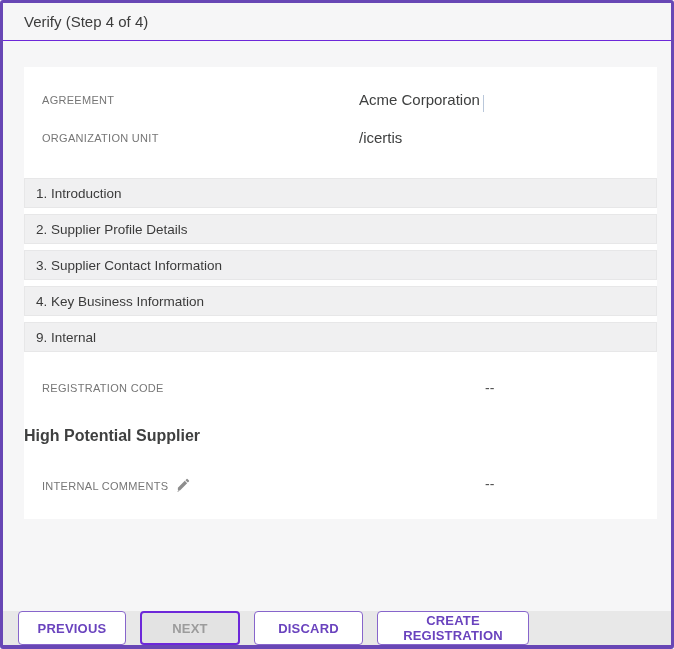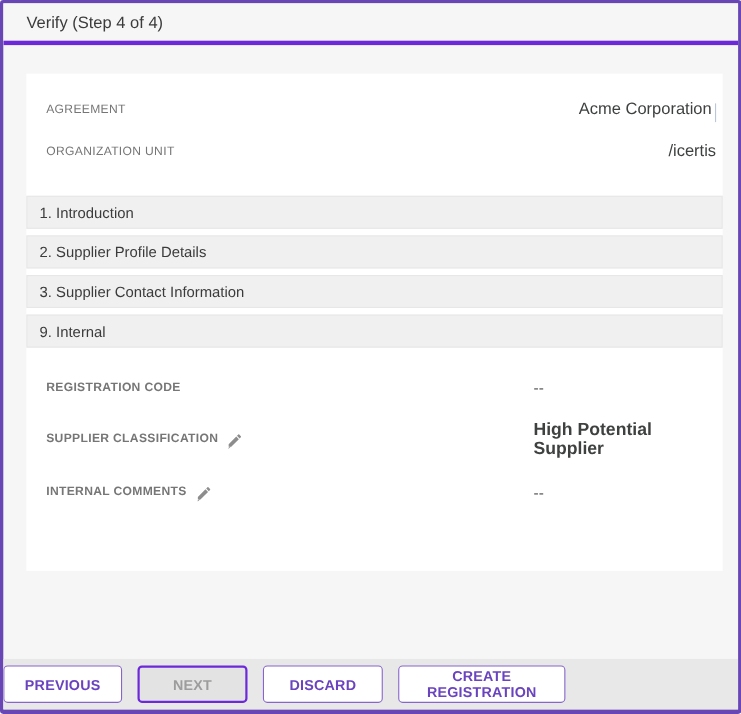--- a/index.html
+++ b/index.html
@@ -23,7 +23,7 @@
     display: flex; align-items: center;
     padding-left: 21px;
     background: #f6f6f7;
-    border-bottom: 4px solid #6d28d9;
+    border-bottom: 1px solid #6d28d9;
   }
   .header .title {
     font-size: 15px; color: #3c3c3c;

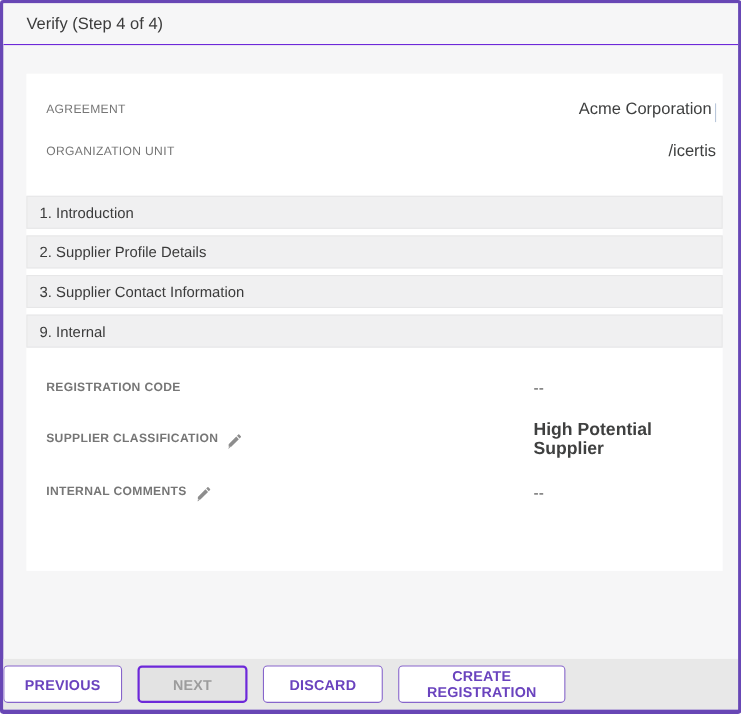--- a/index.html
+++ b/index.html
@@ -49,7 +49,7 @@
   }
   .sum-value-wrap {
     flex: 1;
-    text-align: right;
+    text-align: left;
     padding-right: 6px;
   }
   .sum-value {

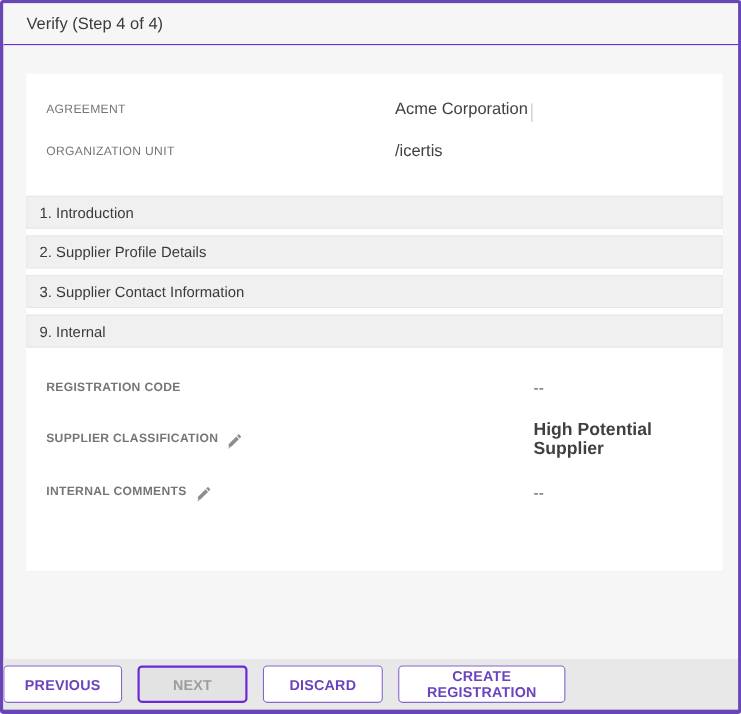--- a/index.html
+++ b/index.html
@@ -163,6 +163,9 @@
       </div>
       <div class="section-bar">
         <span>3. Supplier Contact Information</span>
+      </div>
+      <div class="section-bar">
+        <span>4. Key Business Information</span>
       </div>
       <div class="section-bar">
         <span>9. Internal</span>

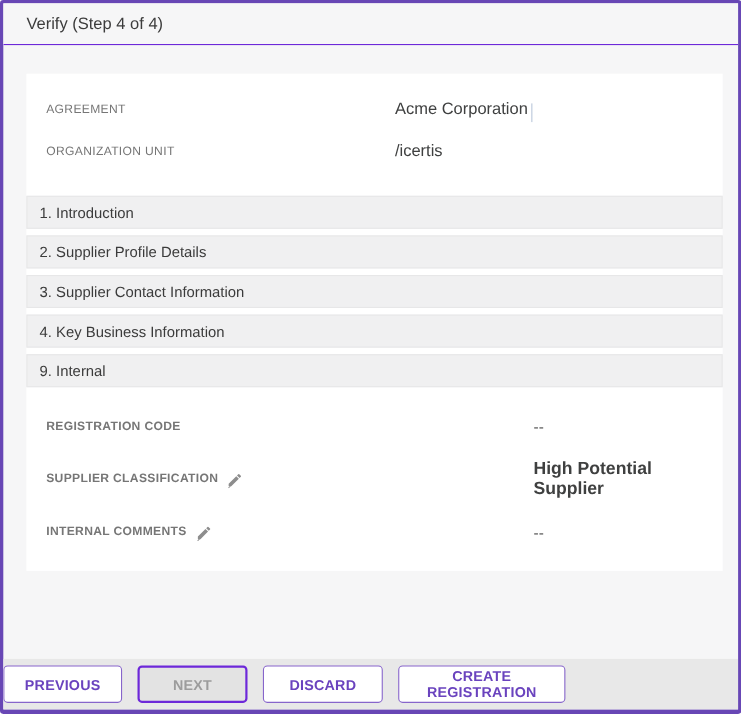--- a/index.html
+++ b/index.html
@@ -88,7 +88,7 @@
     padding-left: 18px;
     font-size: 11px; letter-spacing: 0.3px;
     color: #767676;
-    display: flex; align-items: flex-start; font-weight: bold;
+    display: flex; align-items: flex-end;
   }
   .edit-icon {
     display: inline-flex;

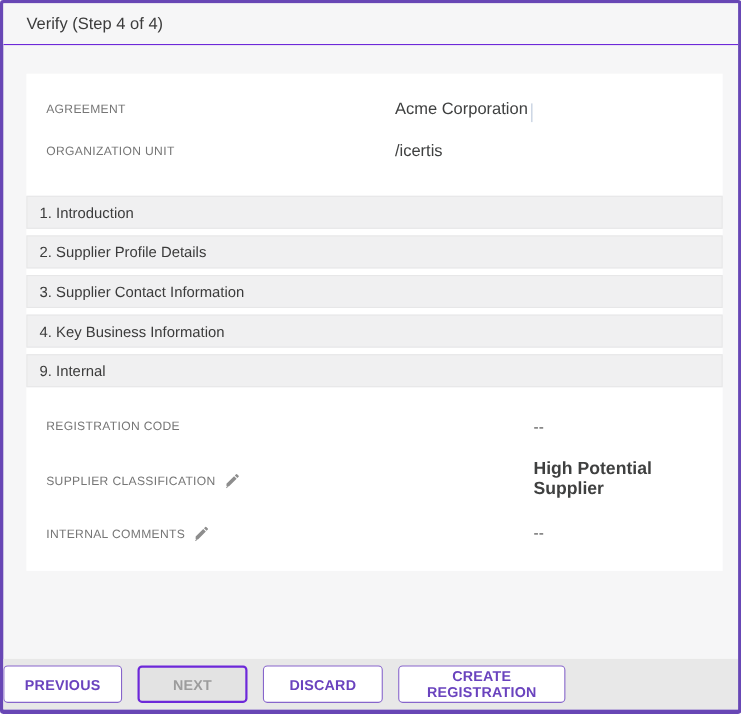--- a/index.html
+++ b/index.html
@@ -182,15 +182,6 @@
       </div>
 
       <div class="int-row">
-        <span class="int-label">
-          <span>SUPPLIER CLASSIFICATION</span>
-          <span class="edit-icon">
-            <svg width="15" height="15" viewBox="0 0 24 24" fill="#8d8d8d">
-              <path d="M3 17.25V21h3.75L17.81 9.94l-3.75-3.75L3 17.25zM20.71 7.04a1 1 0 0 0 0-1.41l-2.34-2.34a1 1 0 0 0-1.41 0l-1.83 1.83 3.75 3.75 1.83-1.83z"></path>
-              <path d="M2 21.5h4v1.2H2z" fill="#8d8d8d" transform="rotate(-45 4 22)"></path>
-            </svg>
-          </span>
-        </span>
         <span class="int-value big">High Potential Supplier</span>
       </div>
 

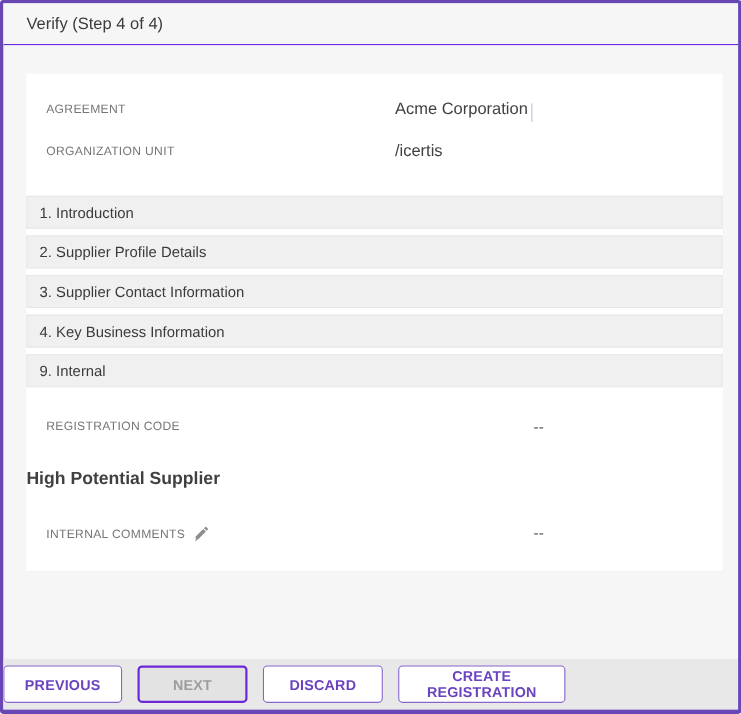--- a/index.html
+++ b/index.html
@@ -107,9 +107,10 @@
   .footer {
     position: absolute;
     left: 0; right: 0; bottom: 0;
-    height: 46px;
+    height: 34px;
     background: #e8e8e8;
     display: flex; align-items: center;
+    padding-left: 15px;
     gap: 14px;
   }
   .btn {

